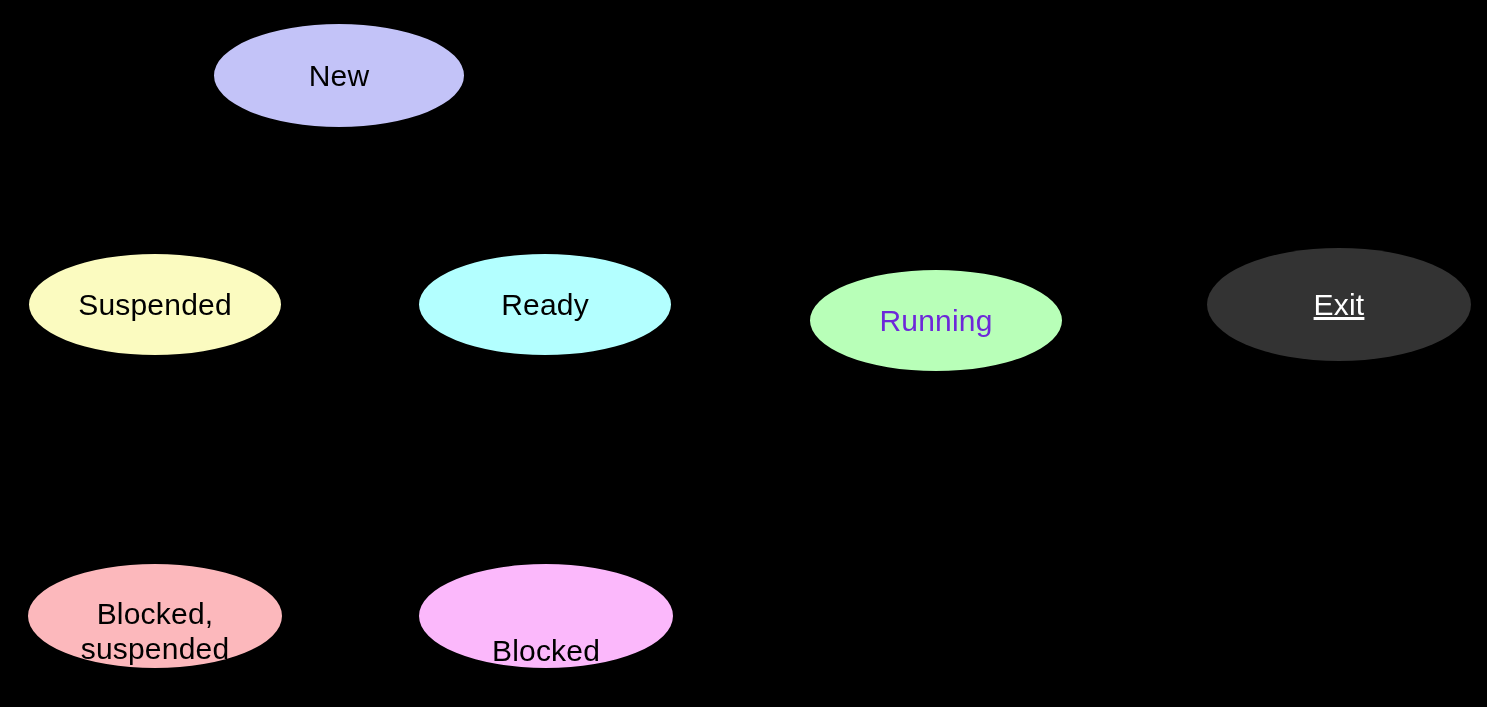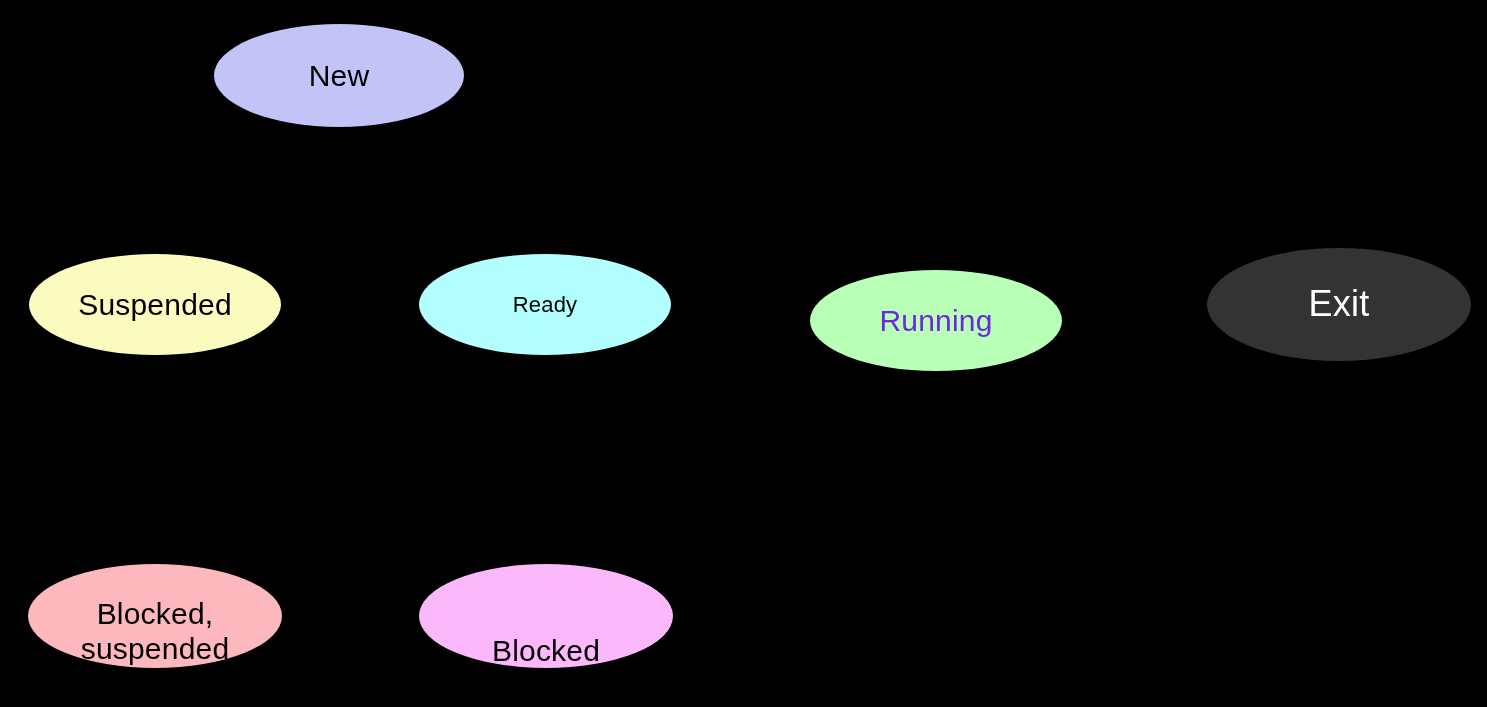--- a/index.html
+++ b/index.html
@@ -56,7 +56,7 @@
       <span class="label" style="font-size: 30px;">Suspended</span>
     </div>
     <div class="node dark-outline" style="left: 413px; top: 248px; width: 264px; height: 113px; background: rgb(179, 255, 255); color: rgb(0, 0, 0); border-color: rgb(0, 0, 0);">
-      <span class="label" style="font-size: 22px;">Ready</span>
+      <span class="label" style="font-size: 30px;">Ready</span>
     </div>
     <div class="node dark-outline" style="left: 804px; top: 264px; width: 264px; height: 113px; background: rgb(184, 255, 184); color: #6d28d9; border-color: rgb(0, 0, 0);">
       <span class="label" style="font-size: 30px;">Running</span>

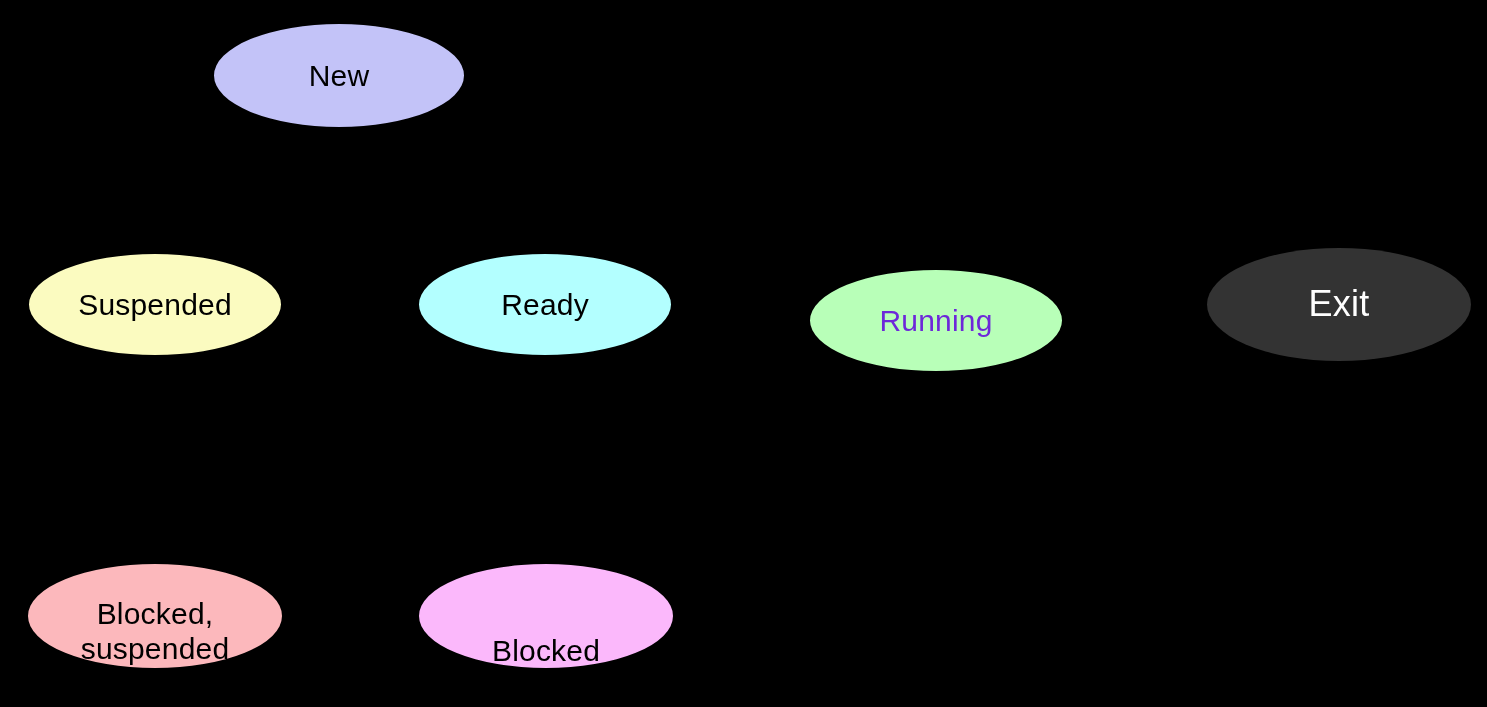--- a/index.html
+++ b/index.html
@@ -62,7 +62,7 @@
       <span class="label" style="font-size: 30px;">Running</span>
     </div>
     <div class="node no-outline" style="left: 1207px; top: 248px; width: 264px; height: 113px; background: rgb(51, 51, 51); color: rgb(255, 255, 255);">
-      <span class="label" style="font-size: 36px;">Exit</span>
+      <span class="label" style="font-size: 30px; text-decoration: underline;">Exit</span>
     </div>
     <div class="node dark-outline" style="left: 22px; top: 558px; width: 266px; height: 116px; background: rgb(252, 184, 188); color: rgb(0, 0, 0); border-color: rgb(0, 0, 0);">
       <span class="label" style="font-size: 30px; margin-top: 30px;">Blocked,

